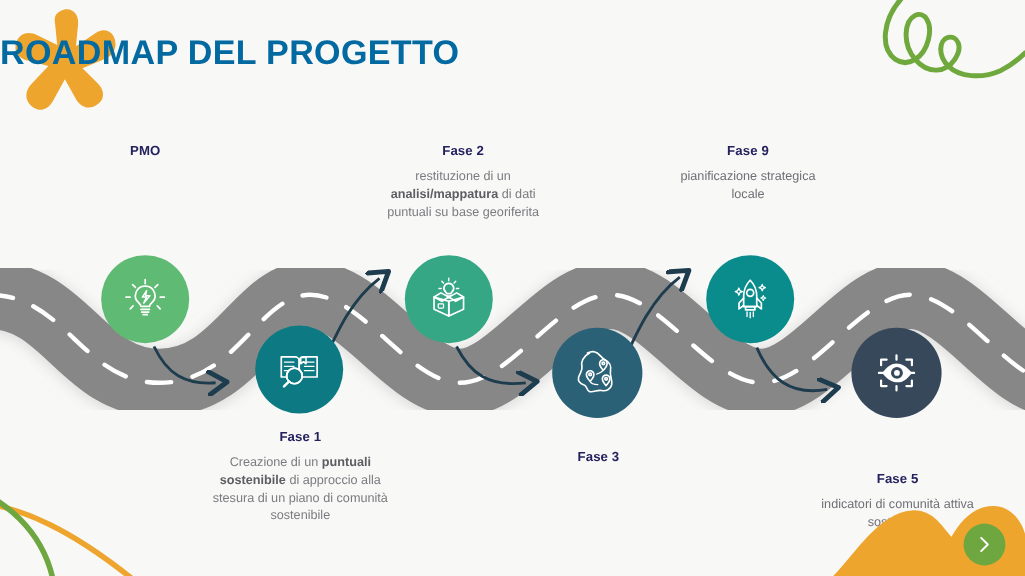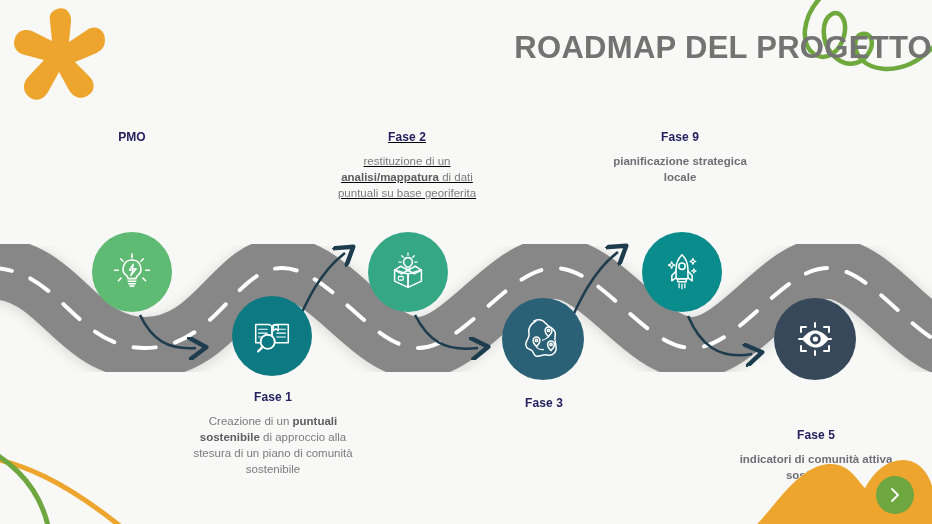--- a/index.html
+++ b/index.html
@@ -25,9 +25,9 @@
   
   #page-title{
     position:absolute;left:0;top:30px;width:932px;
-    text-align:right;
+    text-align:left;
     font-size:31px;font-weight:bold;letter-spacing:.3px;
-    color:#737373;
+    color:#0369a1;
   }
 
   

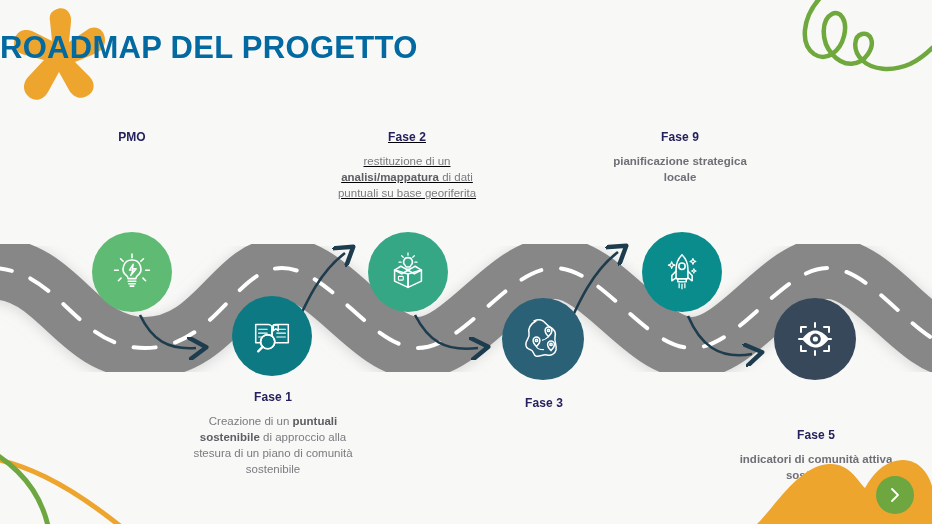--- a/index.html
+++ b/index.html
@@ -50,7 +50,7 @@
 
   
   #block-pmo   {left:36px; top:130px; width:192px;}
-  #block-fase2 {left:312px;top:130px; width:190px;text-decoration:underline;}
+  #block-fase2 {left:326px;top:130px; width:190px;}
   #block-fase4 {left:584px;top:130px; width:192px;}
   
   #block-fase1 {left:178px;top:390px; width:190px;}

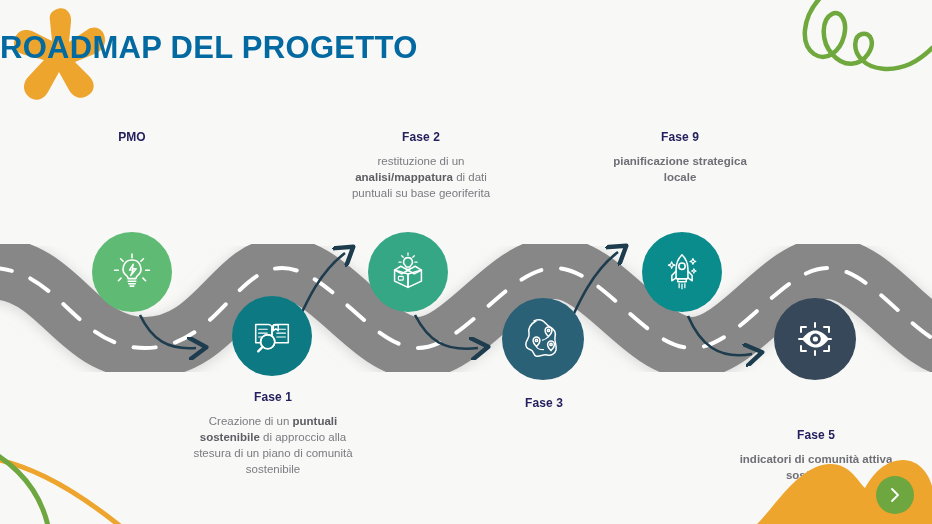--- a/index.html
+++ b/index.html
@@ -46,7 +46,7 @@
     font-size:11.5px;line-height:16px;color:#7b7b80;margin:0;
   }
   .block .desc b{color:#5d5d63;font-weight:bold;}
-  .block.allbold .desc{font-weight:bold;color:#6f6f76;}
+  .block.allbold .desc{font-weight:normal;color:#6f6f76;}
 
   
   #block-pmo   {left:36px; top:130px; width:192px;}

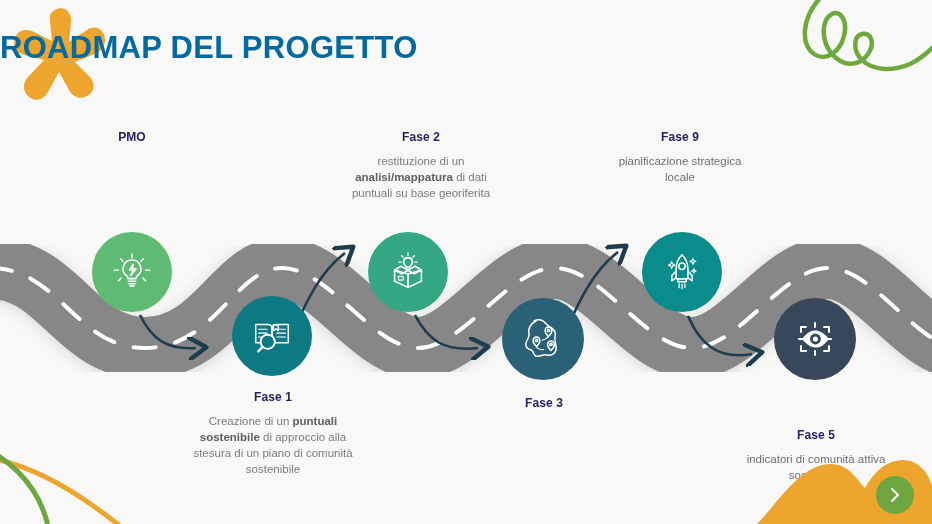--- a/index.html
+++ b/index.html
@@ -54,7 +54,7 @@
   #block-fase4 {left:584px;top:130px; width:192px;}
   
   #block-fase1 {left:178px;top:390px; width:190px;}
-  #block-fase3 {left:455px;top:396px; width:178px;}
+  #block-fase3 {left:455px;top:408px; width:178px;}
   #block-fase5 {left:718px;top:396px; width:196px;margin-top:32px;}
 
   #next-button{

